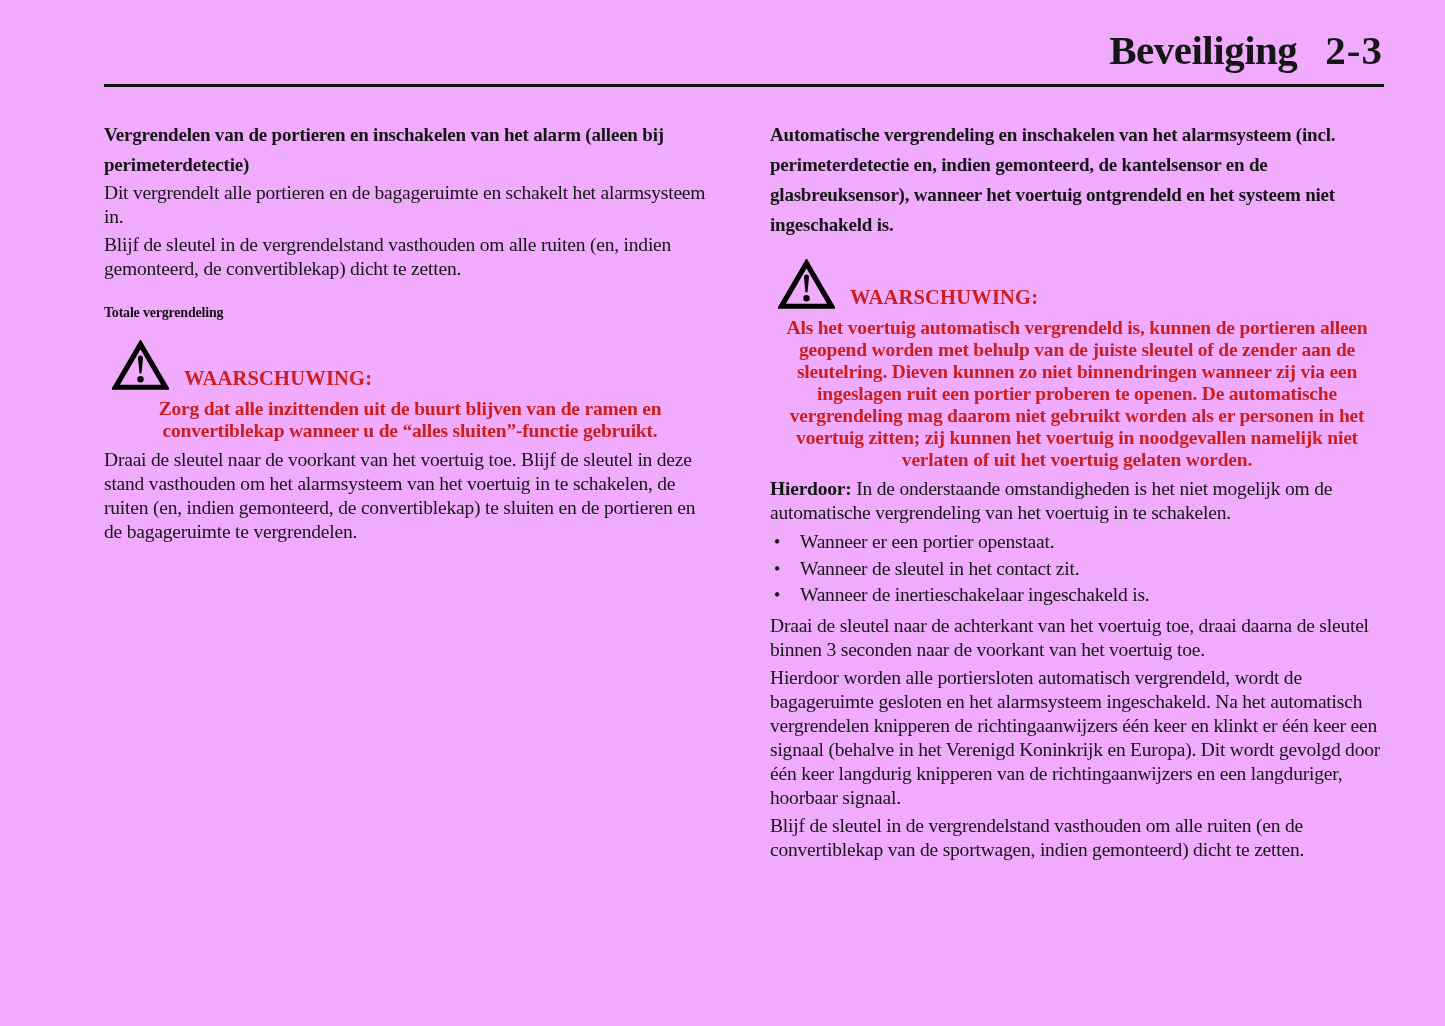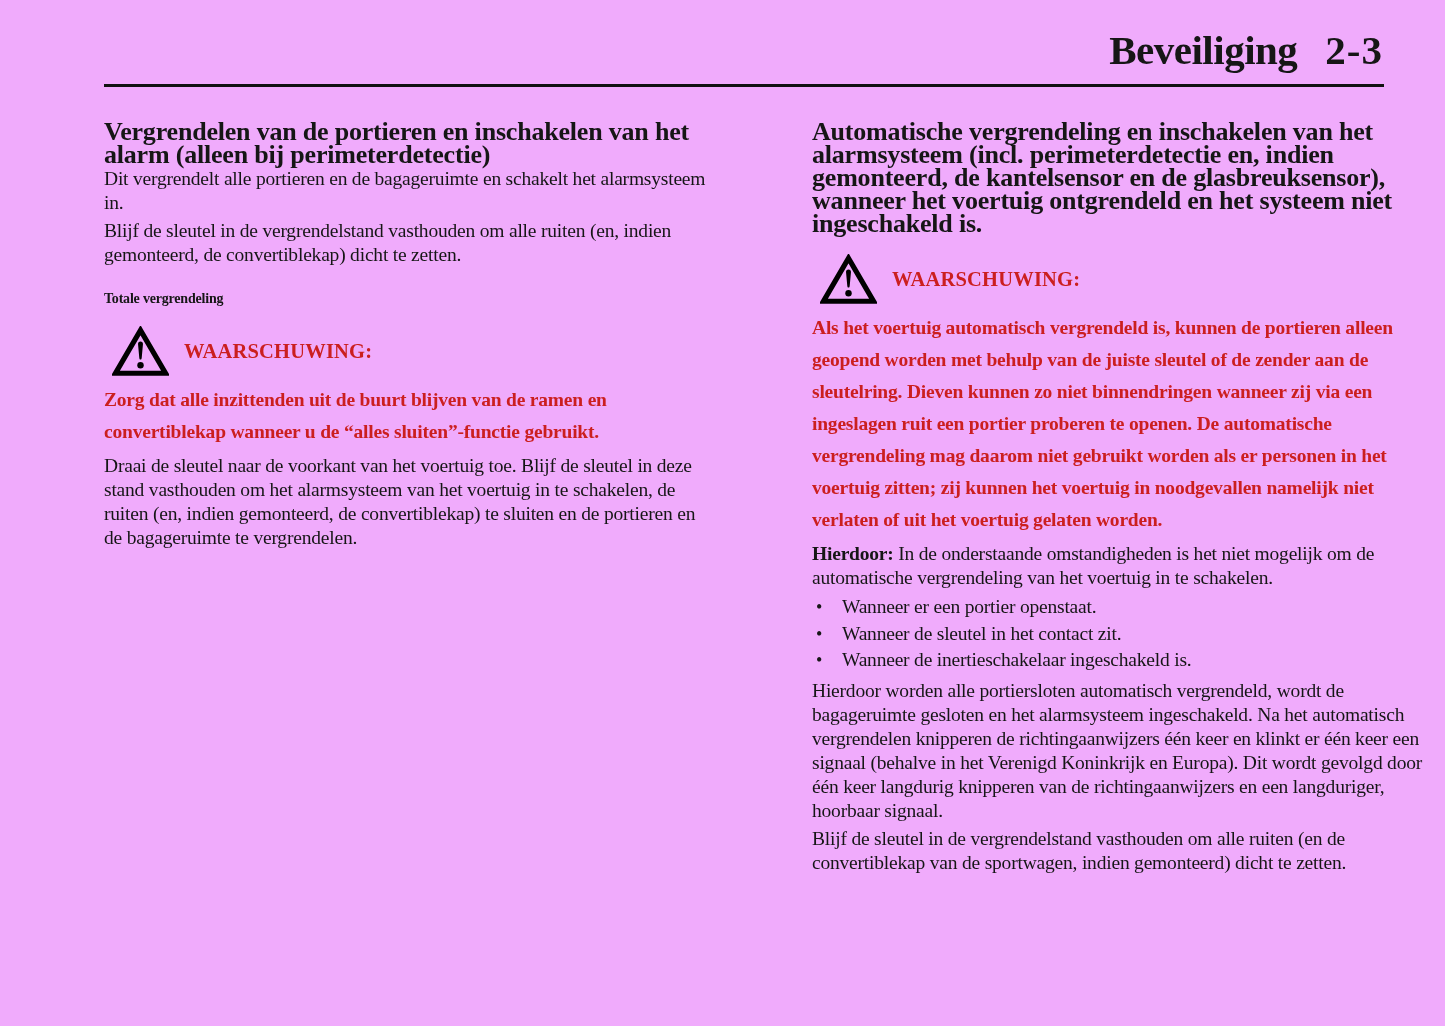--- a/index.html
+++ b/index.html
@@ -46,8 +46,8 @@
 
   .col h2 {
     margin: 0 0 1px 0;
-    font-size: 26px;
-    line-height: 23px;
+    font-size: 19px;
+    line-height: 30px;
     font-weight: bold;
   }
   .col p { margin: 0 0 4px 0; }

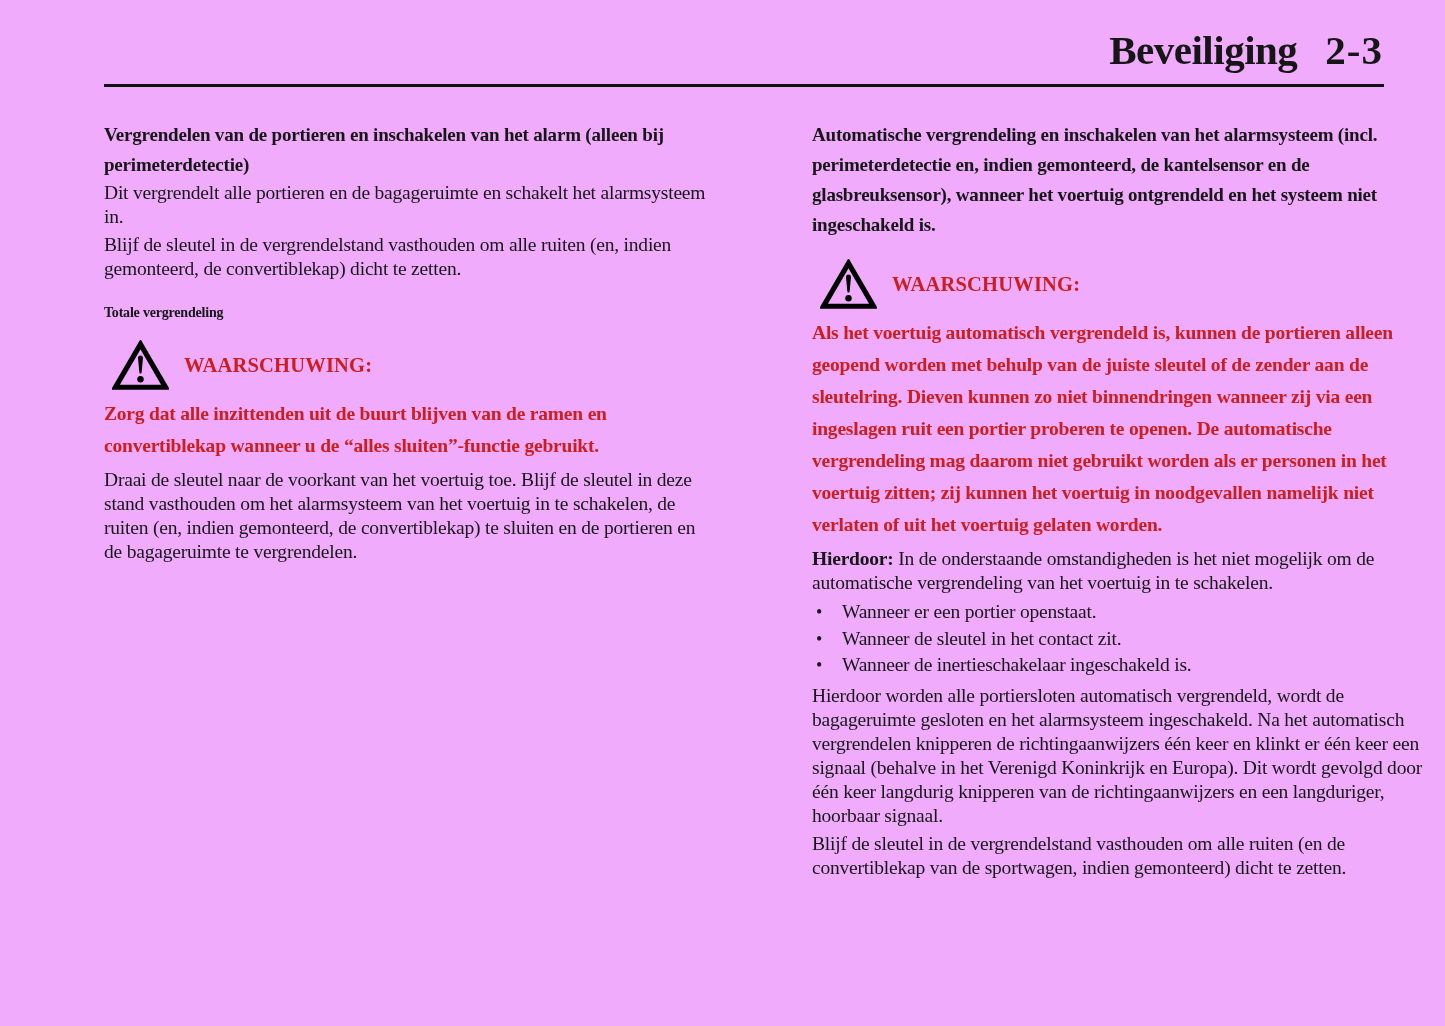--- a/index.html
+++ b/index.html
@@ -42,7 +42,7 @@
     letter-spacing: -0.2px;
   }
   .col-left  { left: 104px; width: 612px; }
-  .col-right { left: 770px; width: 614px; margin-left: 42px; }
+  .col-right { left: 770px; width: 614px; }
 
   .col h2 {
     margin: 0 0 1px 0;

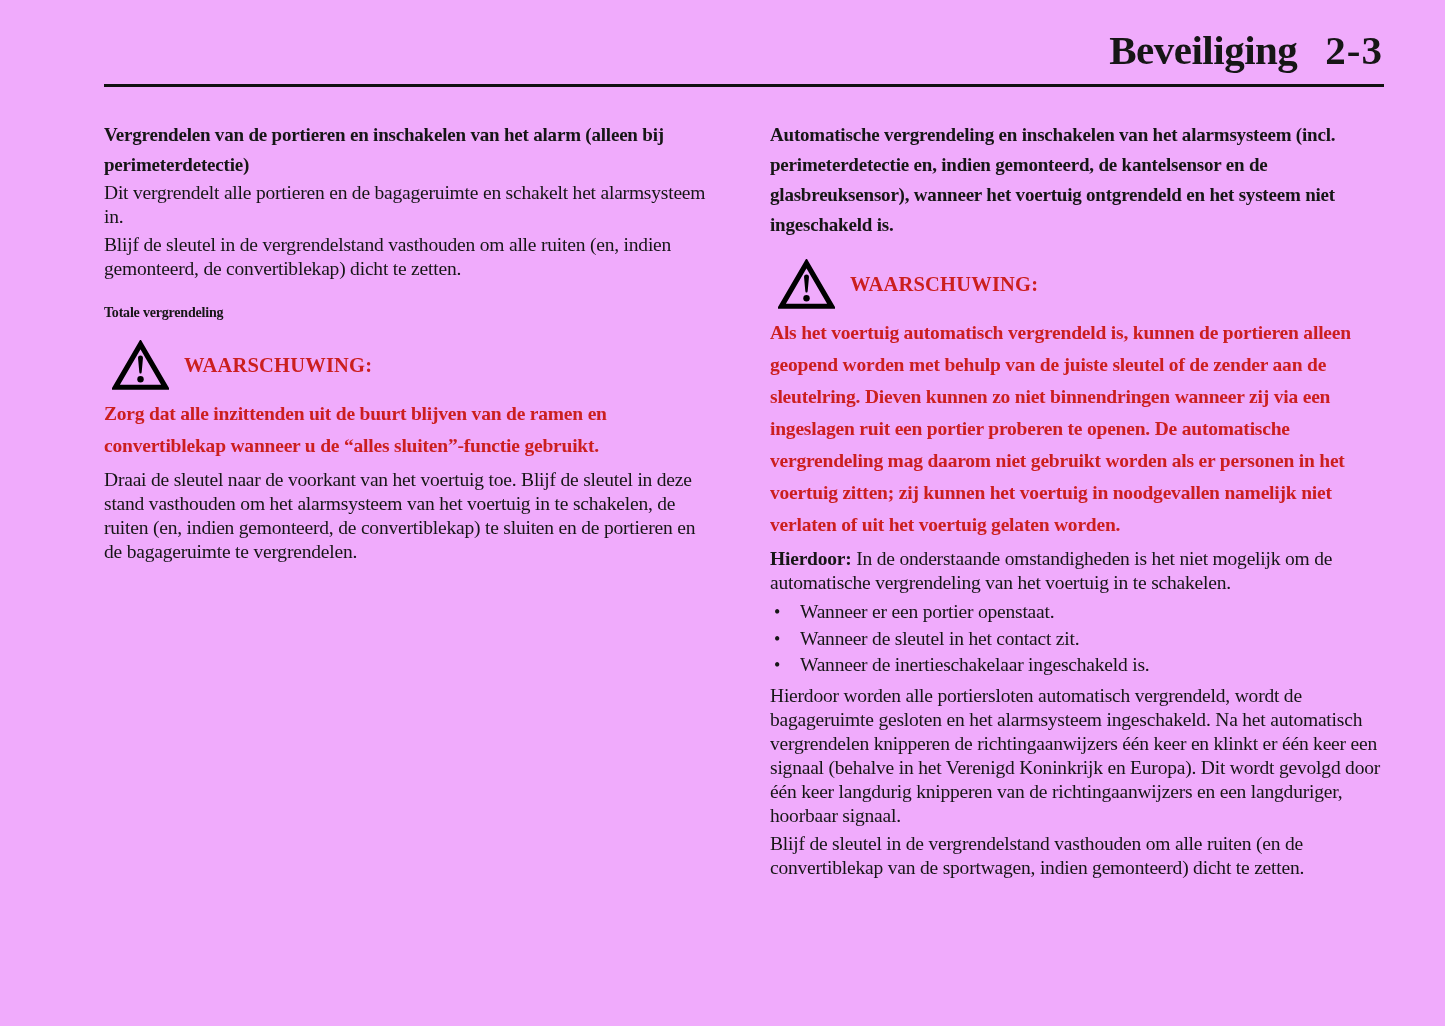--- a/index.html
+++ b/index.html
@@ -61,7 +61,7 @@
   
   .warnrow {
     display: flex;
-    align-items: center;
+    align-items: flex-end;
     margin: 16px 0 7px 0;
   }
   .warnrow svg { margin-left: 8px; flex: 0 0 auto; display: block; }

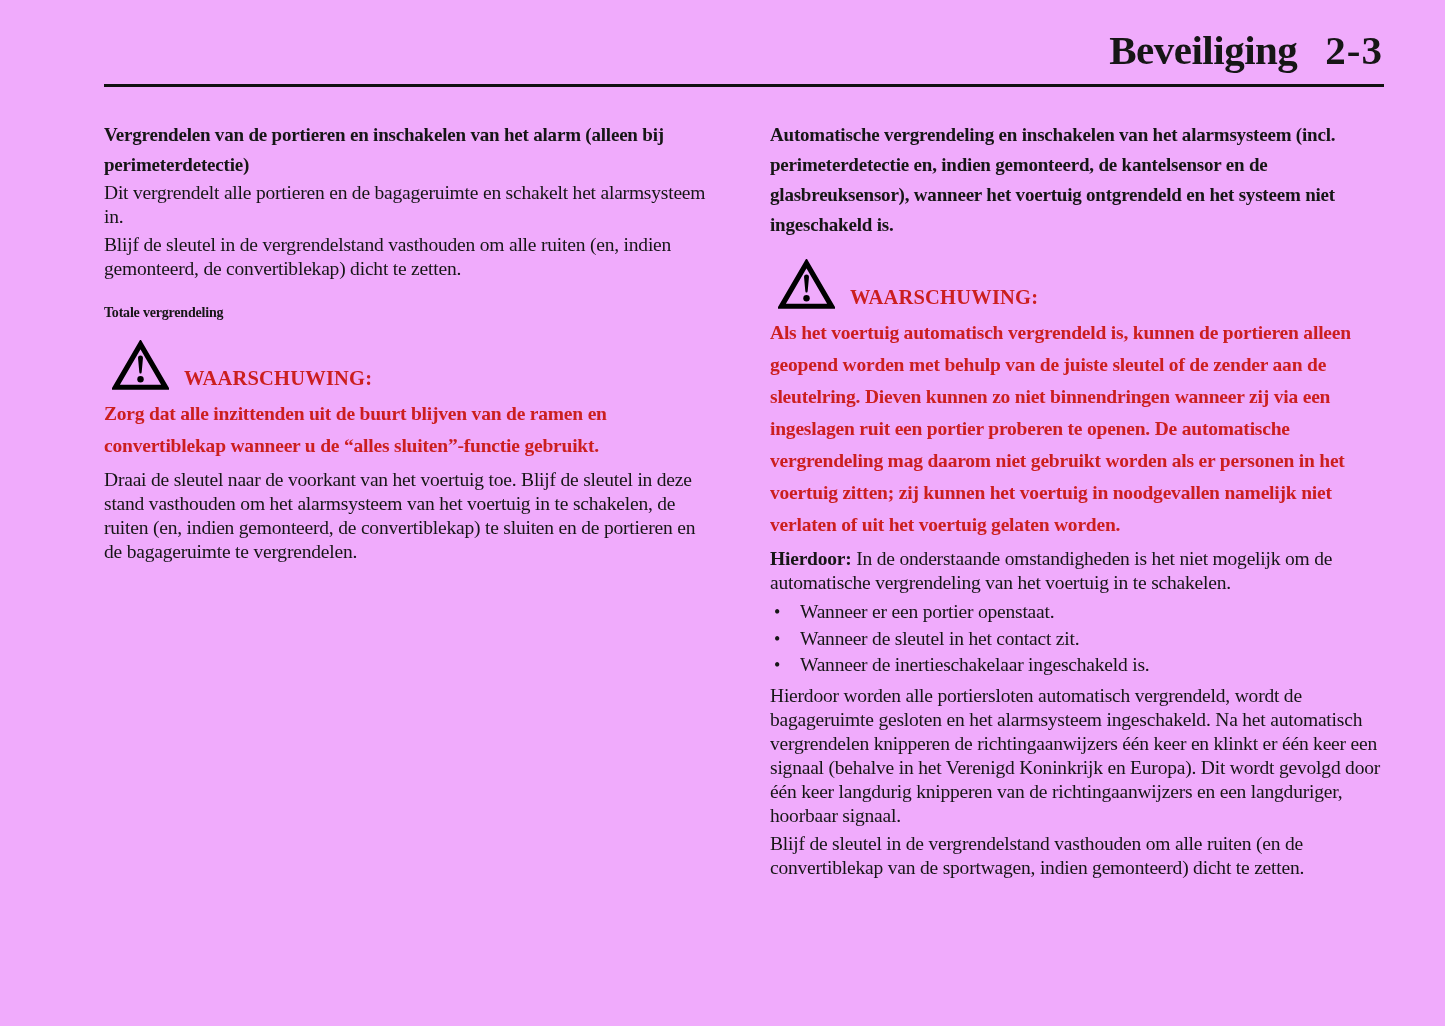--- a/index.html
+++ b/index.html
@@ -75,8 +75,9 @@
   .red-text, .warnlabel { color: var(--warning-red); }
   .red-text {
     font-weight: bold;
-    line-height: 32px;
+    line-height: 22px;
     margin: 0 0 6px 0 !important;
+    text-align: center;
   }
 
   

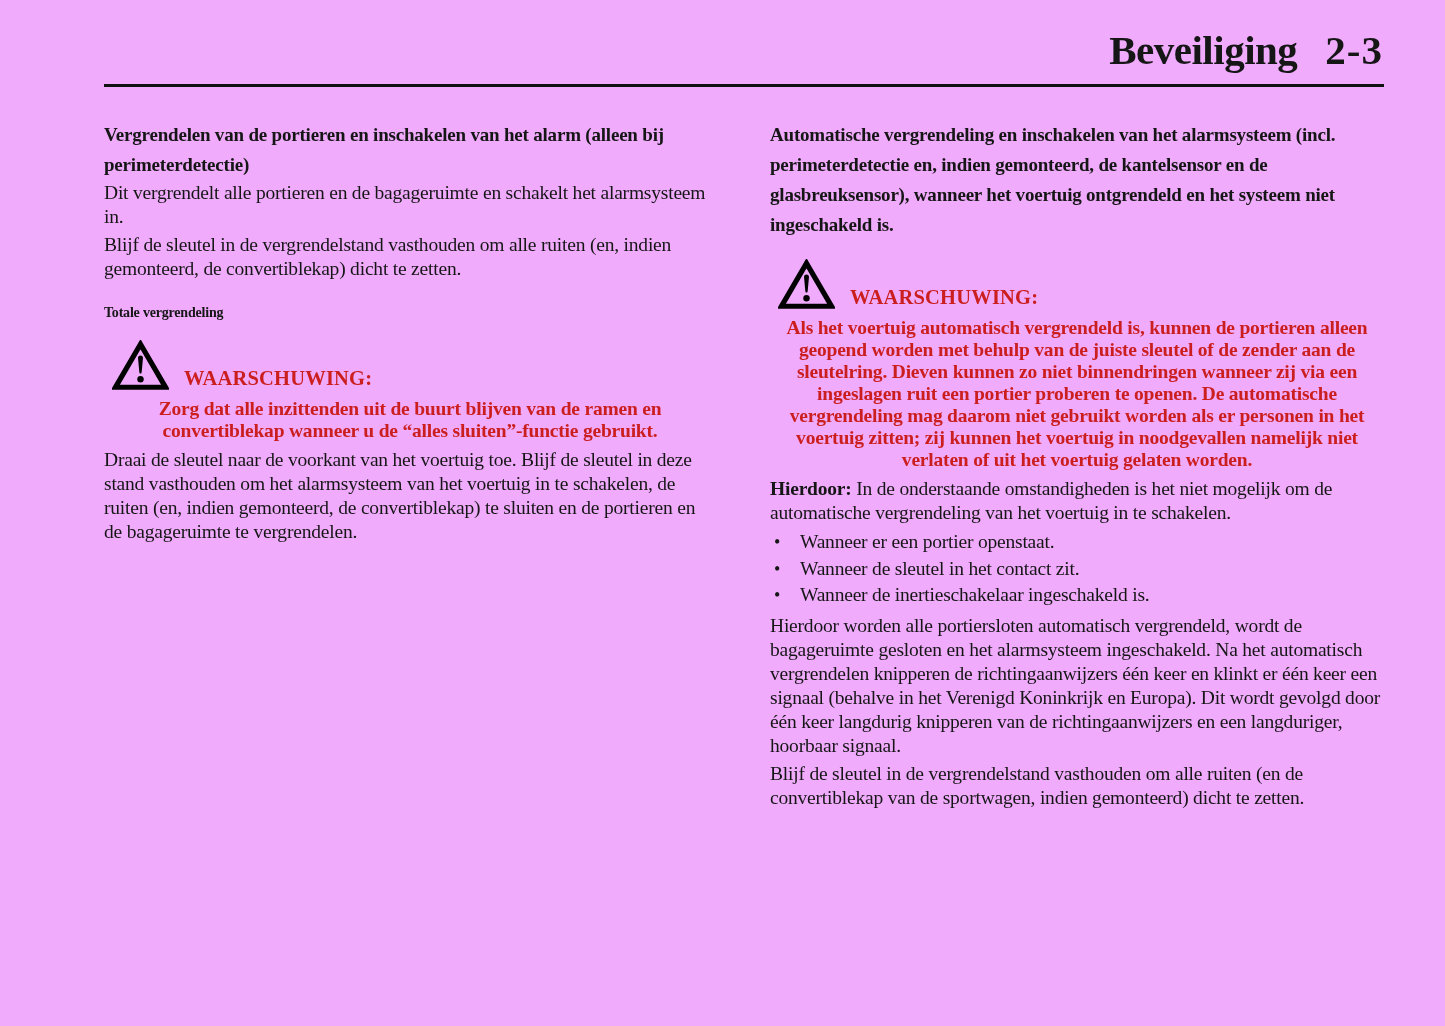--- a/index.html
+++ b/index.html
@@ -151,6 +151,7 @@
       <li><span class="bullet-glyph">•</span><span>Wanneer de inertieschakelaar ingeschakeld is.</span></li>
     </ul>
 
+    <p>Draai de sleutel naar de achterkant van het voertuig toe, draai daarna de sleutel binnen 3 seconden naar de voorkant van het voertuig toe.</p>
     <p>Hierdoor worden alle portiersloten automatisch vergrendeld, wordt de bagageruimte gesloten en het alarmsysteem ingeschakeld. Na het automatisch vergrendelen knipperen de richtingaanwijzers één keer en klinkt er één keer een signaal (behalve in het Verenigd Koninkrijk en Europa). Dit wordt gevolgd door één keer langdurig knipperen van de richtingaanwijzers en een langduriger, hoorbaar signaal.</p>
     <p>Blijf de sleutel in de vergrendelstand vasthouden om alle ruiten (en de convertiblekap van de sportwagen, indien gemonteerd) dicht te zetten.</p>
   </section>

